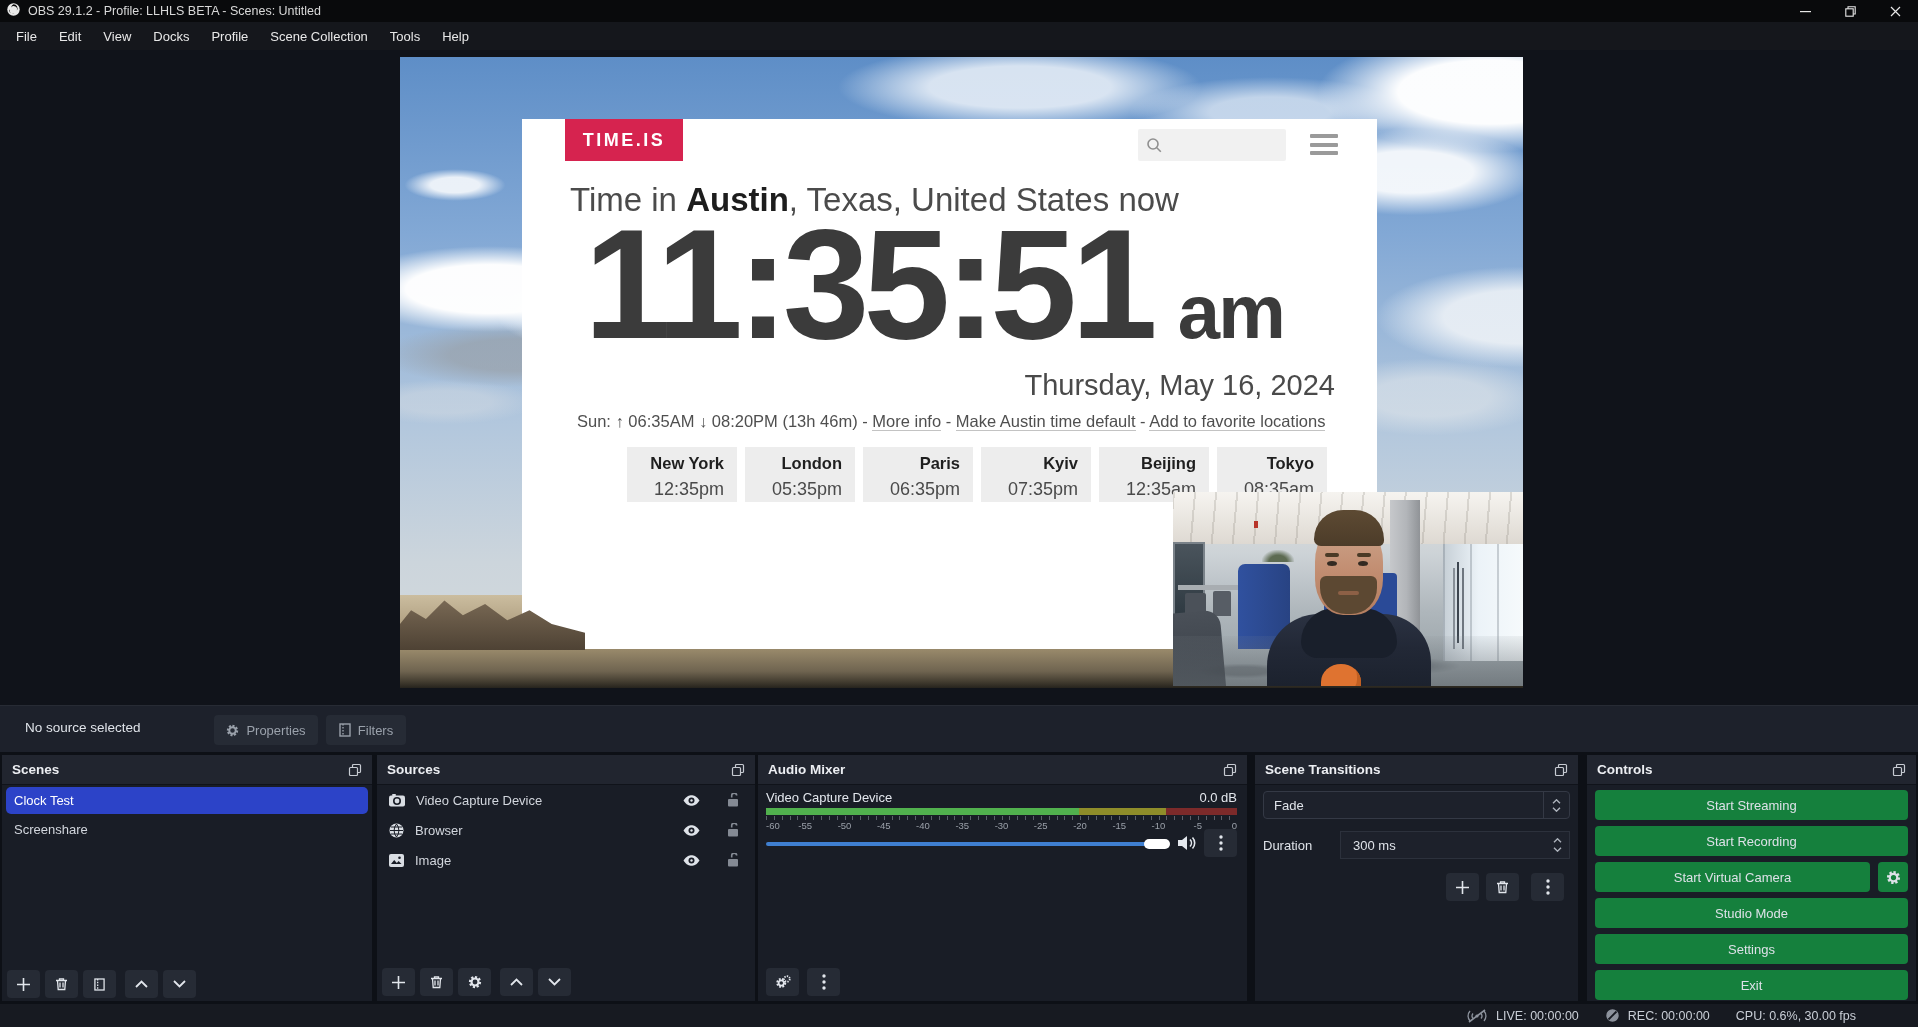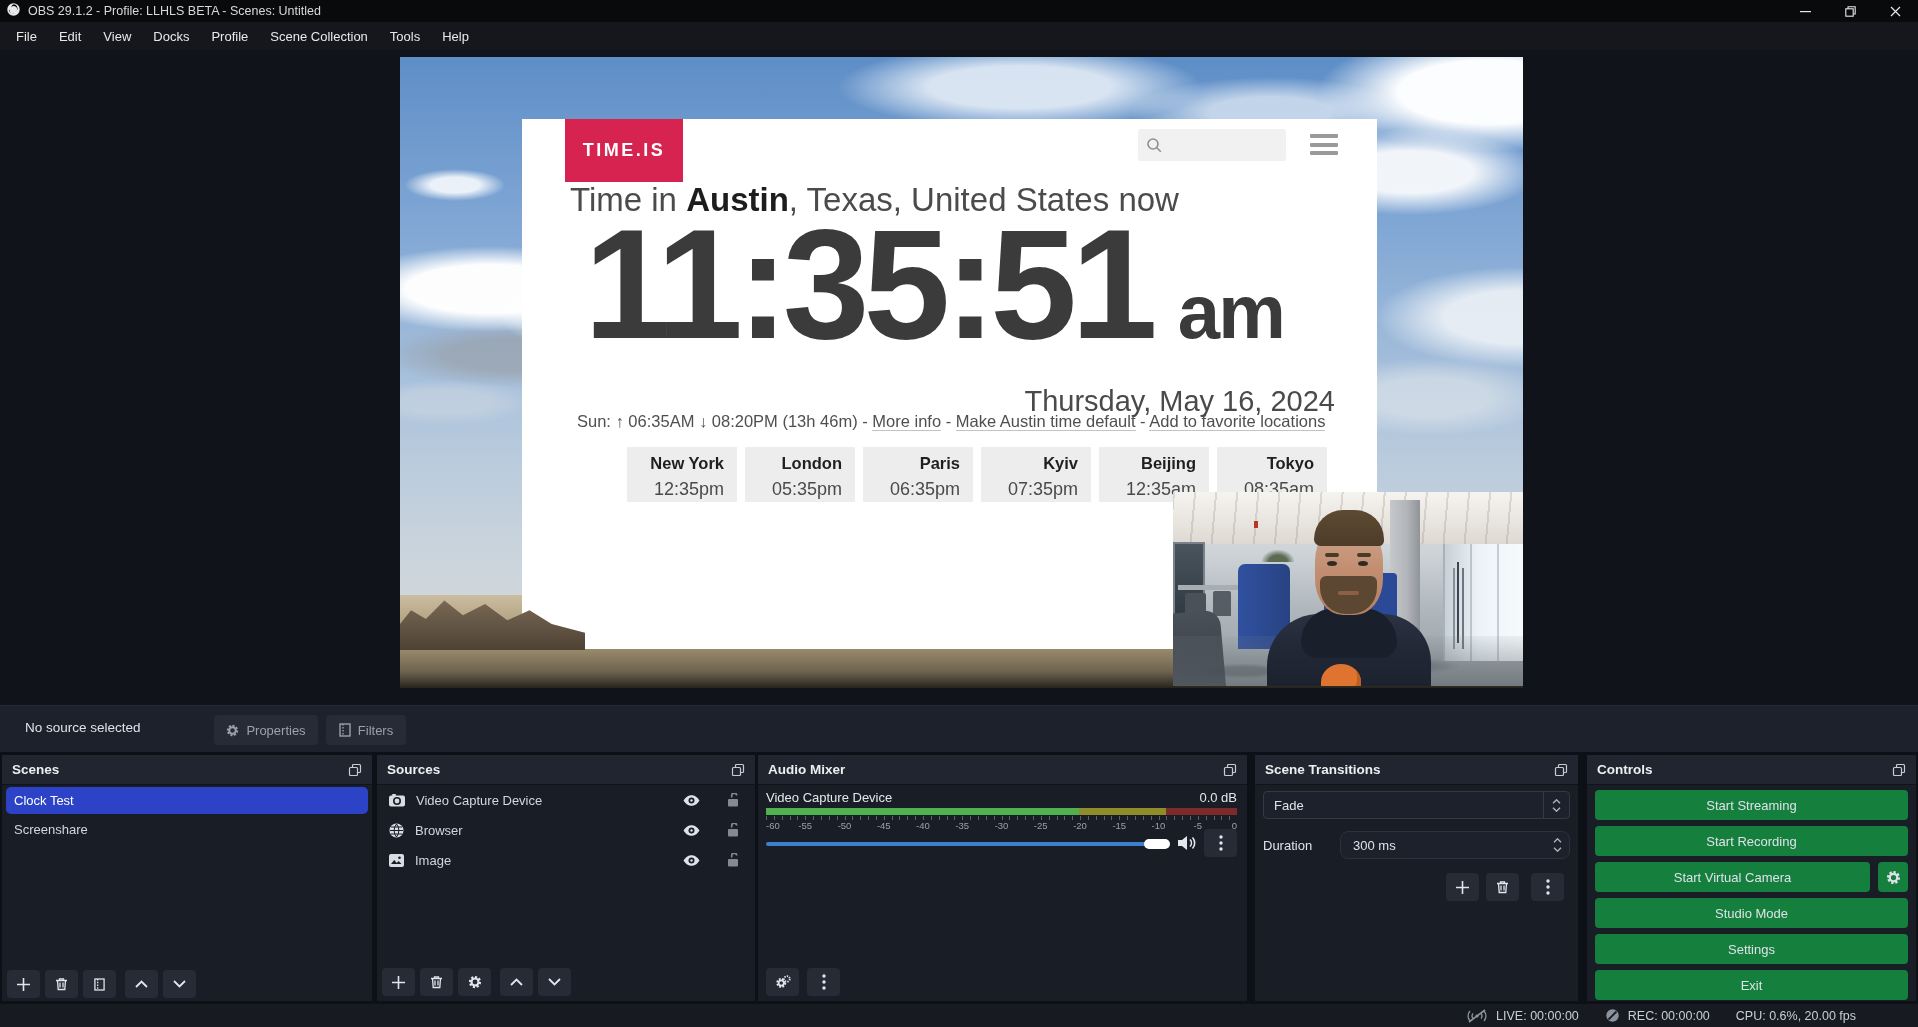--- a/index.html
+++ b/index.html
@@ -48,7 +48,7 @@
 
 
 .page { position:absolute; left:122px; top:62px; width:855px; height:530px; background:#fff; color:#4a4a4a; }
-.tlogo { position:absolute; left:43px; top:0; width:118px; height:63px; display:flex; align-items:center; justify-content:center; color:#fff; font-size:18px; font-weight:700; letter-spacing:2.5px; }
+.tlogo { position:absolute; left:43px; top:0; width:118px; height:42px; display:flex; align-items:center; justify-content:center; color:#fff; font-size:18px; font-weight:700; letter-spacing:2.5px; }
 .searchbox { position:absolute; left:616px; top:10px; width:148px; height:32px; background:#f1f1f1; border-radius:2px; display:flex; align-items:center; padding-left:8px; }
 .hamburger { position:absolute; left:788px; top:15px; width:28px; height:21px; display:flex; flex-direction:column; justify-content:space-between; }
 .hamburger i { display:block; height:4px; background:#9a9a9a; border-radius:1px; }

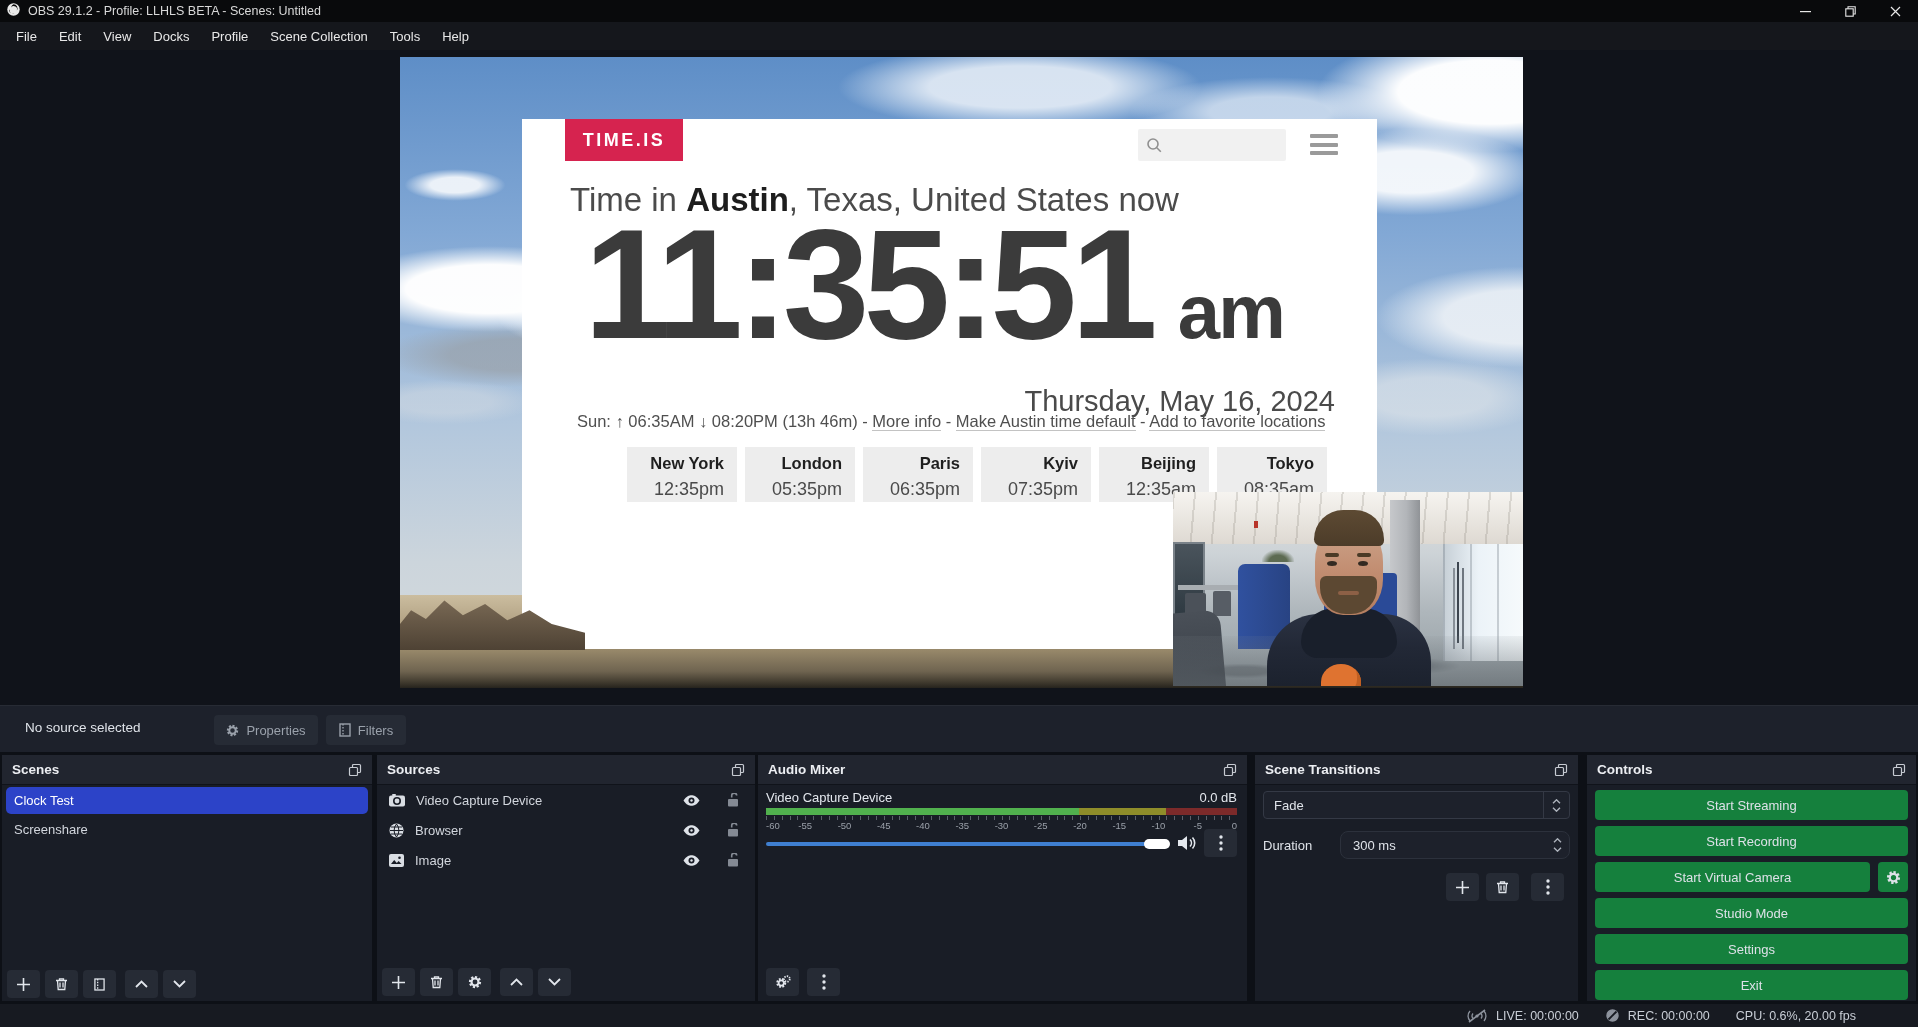--- a/index.html
+++ b/index.html
@@ -57,7 +57,7 @@
 .tclock { position:absolute; left:62px; top:76px; height:170px; color:#3b3b3b; white-space:nowrap; }
 .tclock .digits { font-size:156px; font-weight:700; letter-spacing:-6px; }
 .tclock .ampm { font-size:76px; font-weight:700; letter-spacing:-2px; margin-left:26px; }
-.tdate { position:absolute; right:42px; top:266px; font-size:29px; color:#4a4a4a; }
+.tdate { position:absolute; right:42px; top:250px; font-size:29px; color:#4a4a4a; }
 .tsun { position:absolute; left:55px; top:293px; width:760px; font-size:16.5px; color:#4f4f4f; white-space:nowrap; }
 .tsun a { color:#4f4f4f; text-decoration:none; border-bottom:1px solid #c3c3c3; }
 .tcities { position:absolute; left:105px; top:328px; display:flex; gap:8px; }

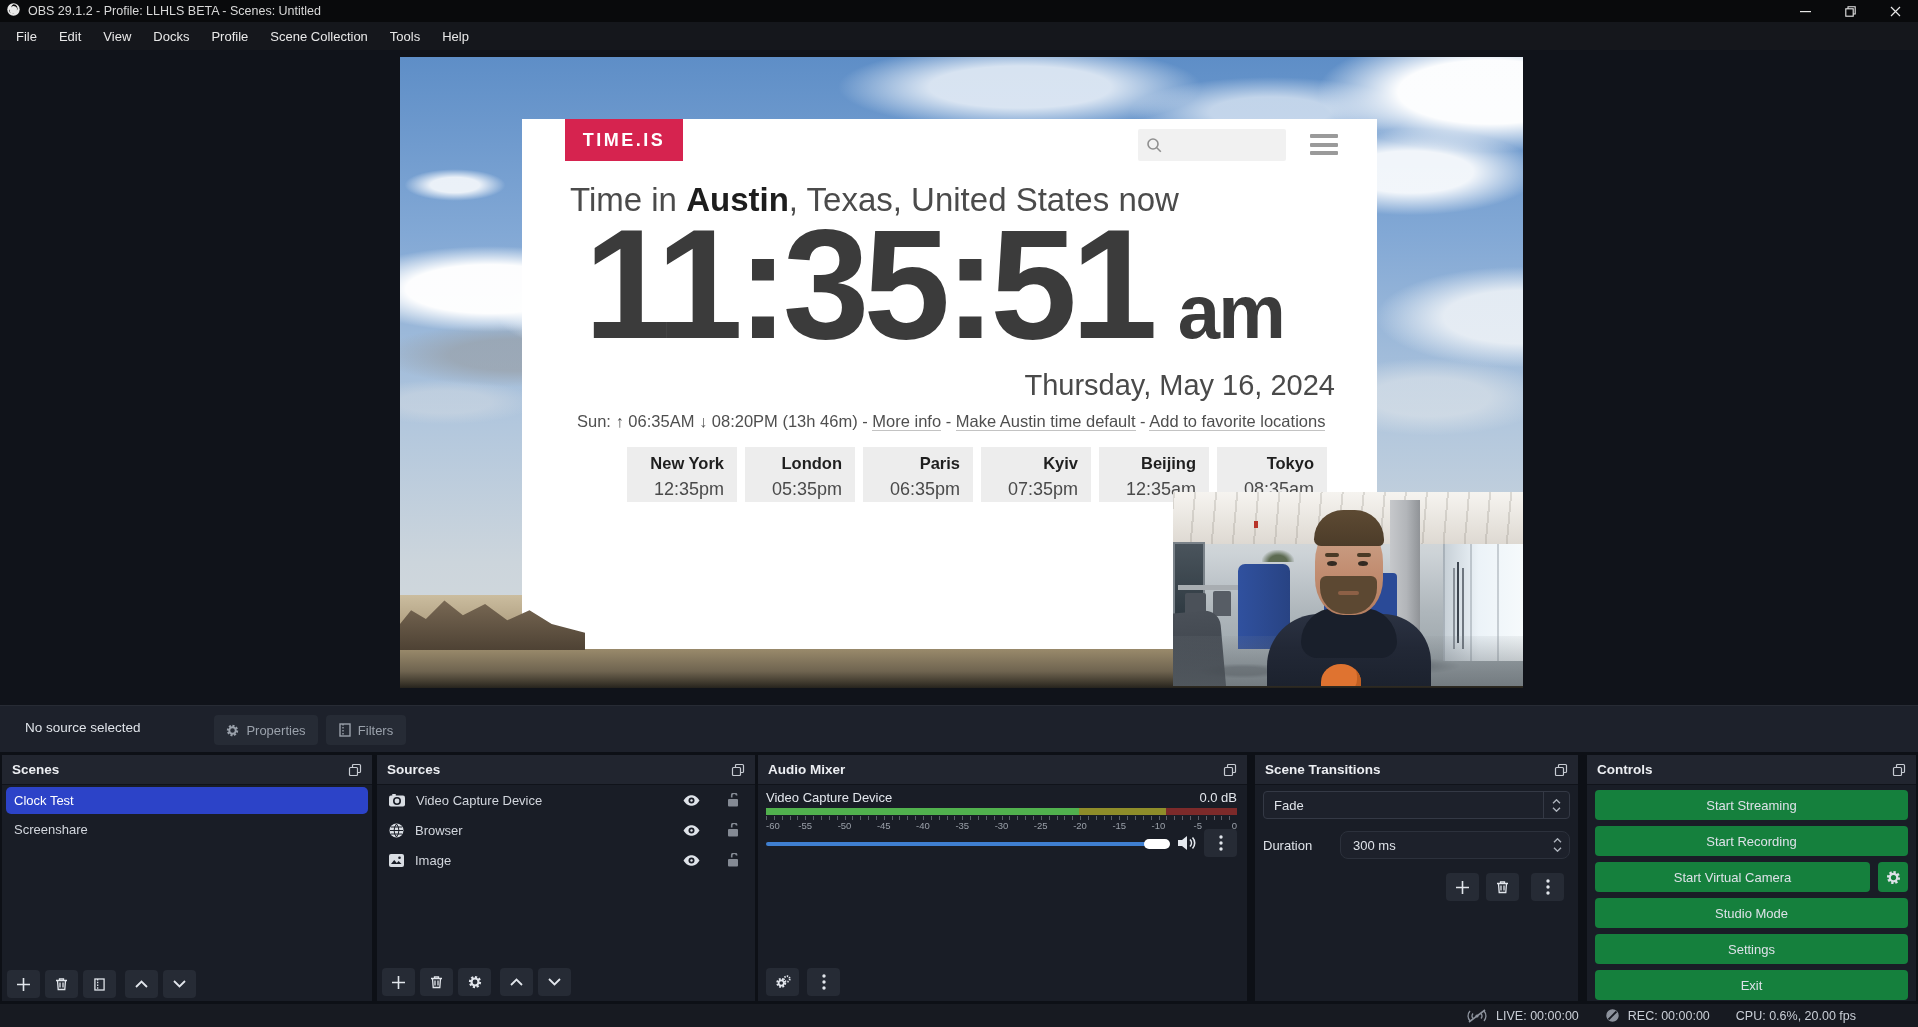--- a/index.html
+++ b/index.html
@@ -139,7 +139,7 @@
 .tcombo { position:absolute; left:8px; top:6px; right:8px; height:28px; background:#1d212b; border:1px solid #343945; border-radius:4px; display:flex; align-items:center; padding-left:10px; font-size:13px; color:#dfe3e9; }
 .tcombo .chev { position:absolute; right:0; top:0; width:26px; height:100%; border-left:1px solid #343945; display:flex; flex-direction:column; align-items:center; justify-content:center; gap:3px; color:#aeb4bd; }
 .durlabel { position:absolute; left:8px; top:53px; font-size:13px; color:#dfe3e9; }
-.durspin { position:absolute; left:85px; right:8px; top:46px; height:28px; background:#1d212b; border:1px solid #2c313c; border-radius:8px; display:flex; align-items:center; padding-left:12px; font-size:13px; color:#dfe3e9; }
+.durspin { position:absolute; left:85px; right:8px; top:46px; height:28px; background:#1d212b; border:1px solid #2c313c; border-radius:0; display:flex; align-items:center; padding-left:12px; font-size:13px; color:#dfe3e9; }
 .durspin .chev { position:absolute; right:0; top:0; width:24px; height:100%; display:flex; flex-direction:column; align-items:center; justify-content:center; gap:4px; color:#aeb4bd; }
 .ttools { position:absolute; right:14px; top:88px; display:flex; gap:7px; }
 

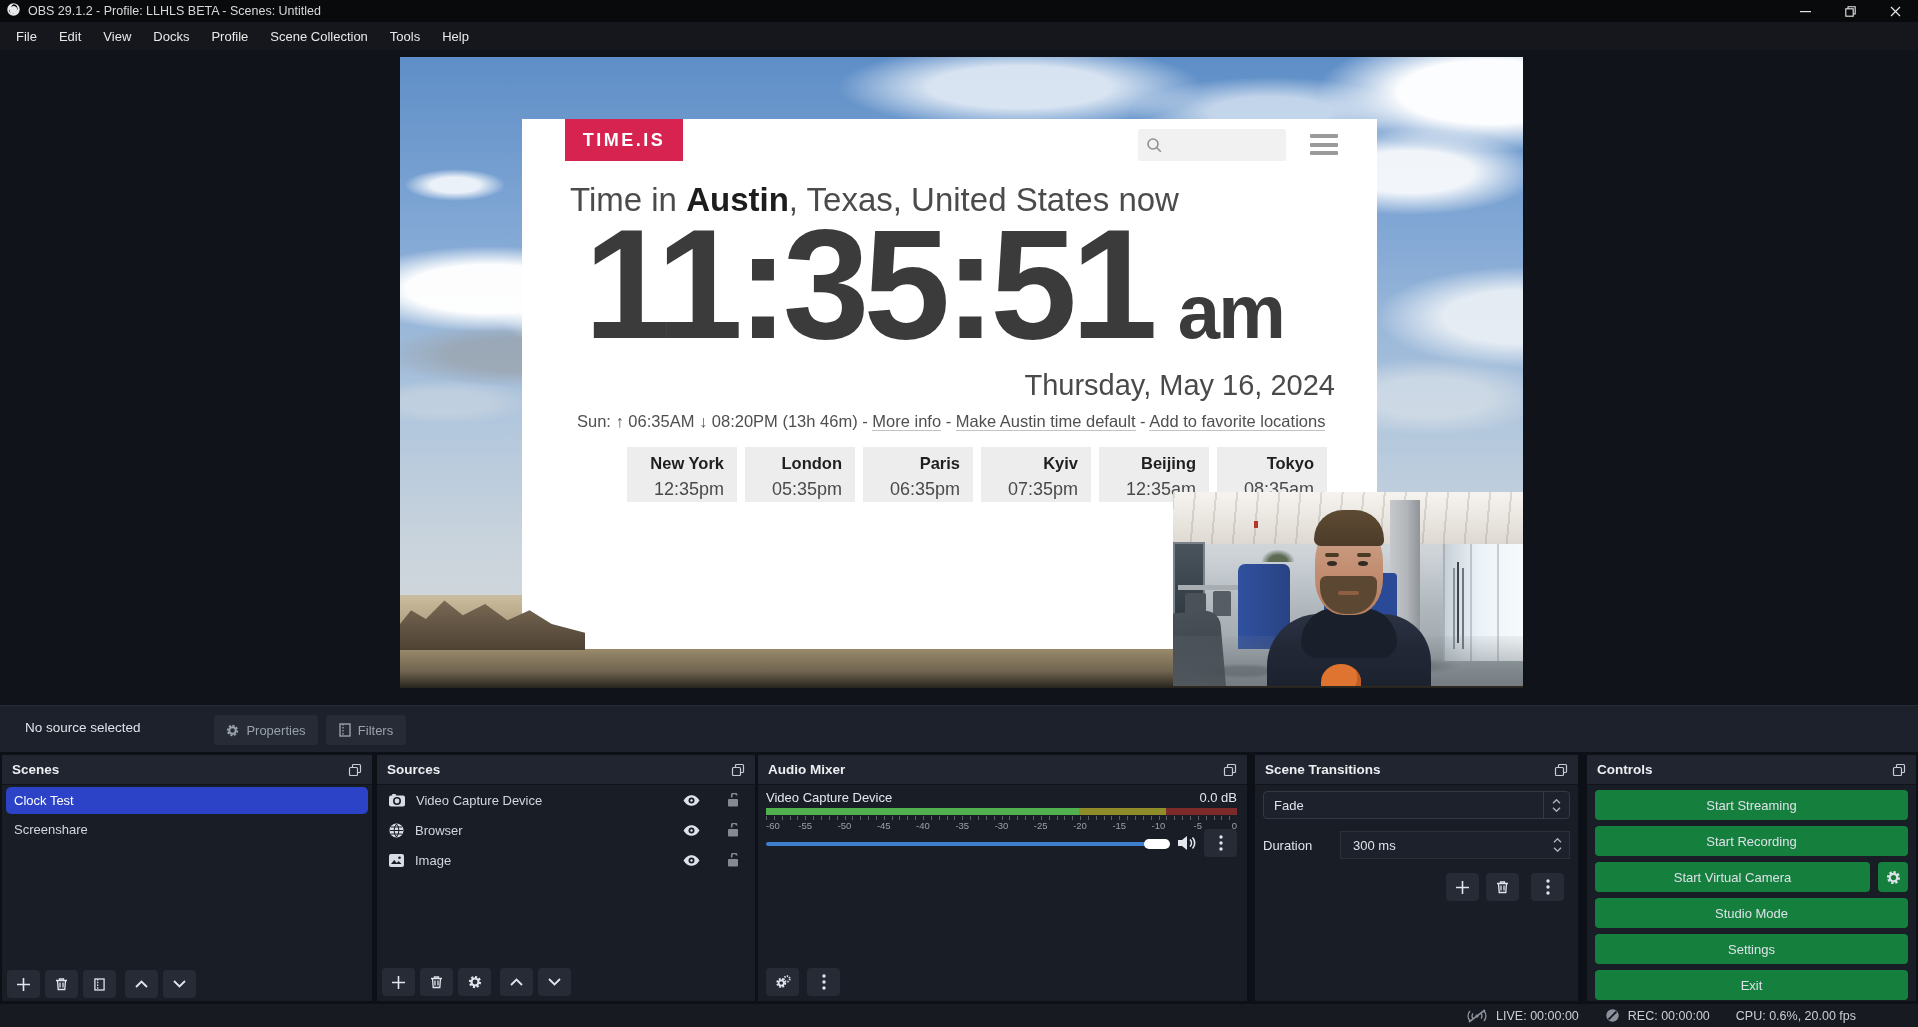--- a/index.html
+++ b/index.html
@@ -629,7 +629,7 @@
         </svg>
     </span>
     <span class="txt">REC: 00:00:00</span>
-    <span class="txt" style="margin-right:0">CPU: 0.6%, 20.00 fps</span>
+    <span class="txt" style="margin-right:0">CPU: 0.6%, 30.00 fps</span>
   </div>
 
 </div>

